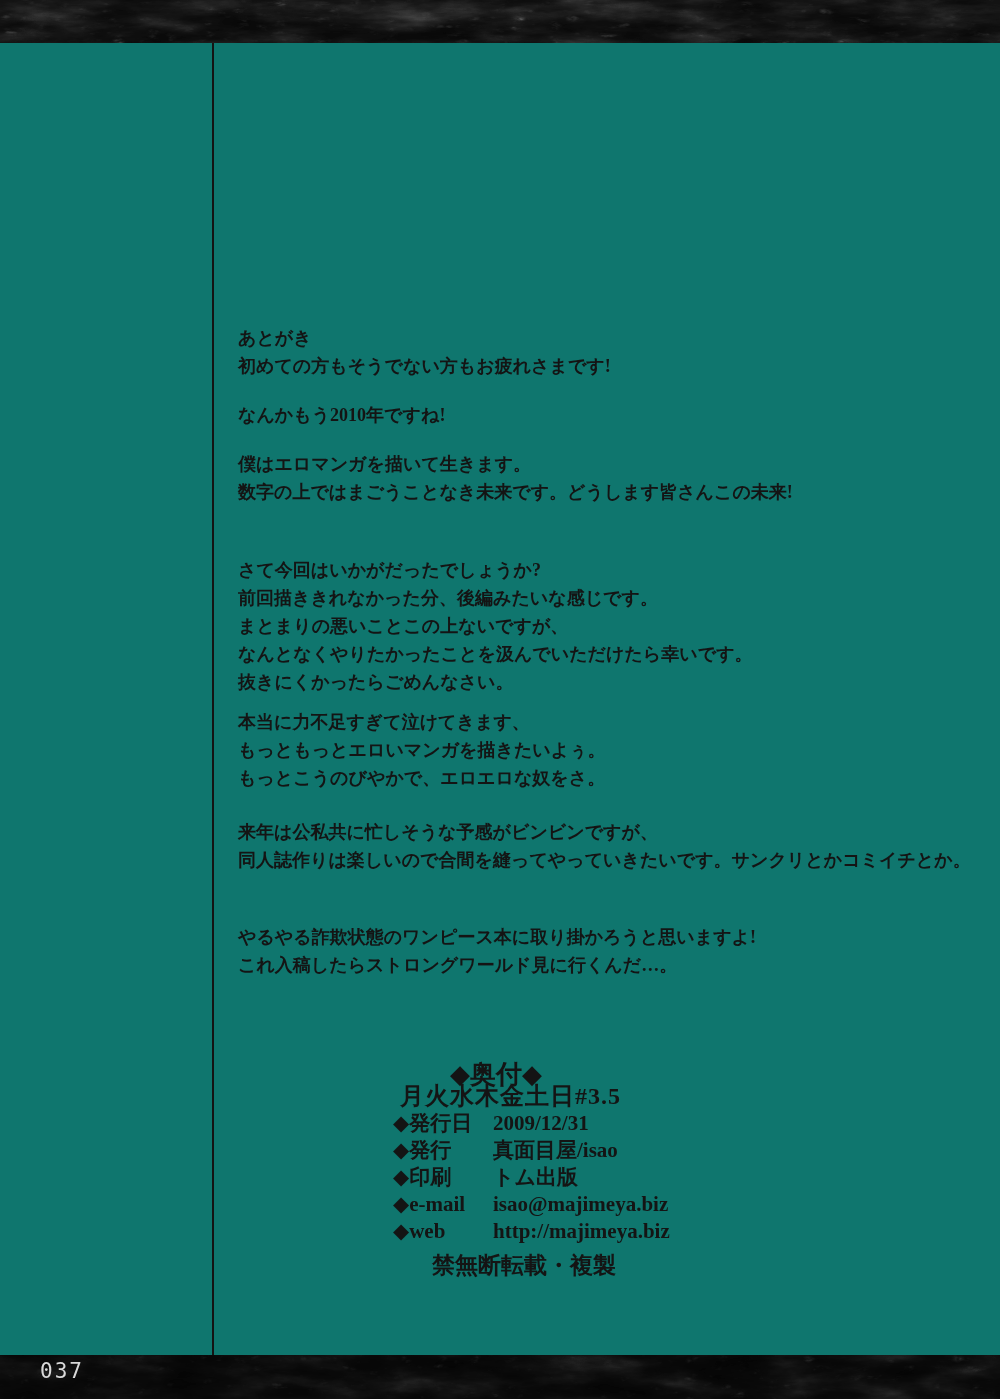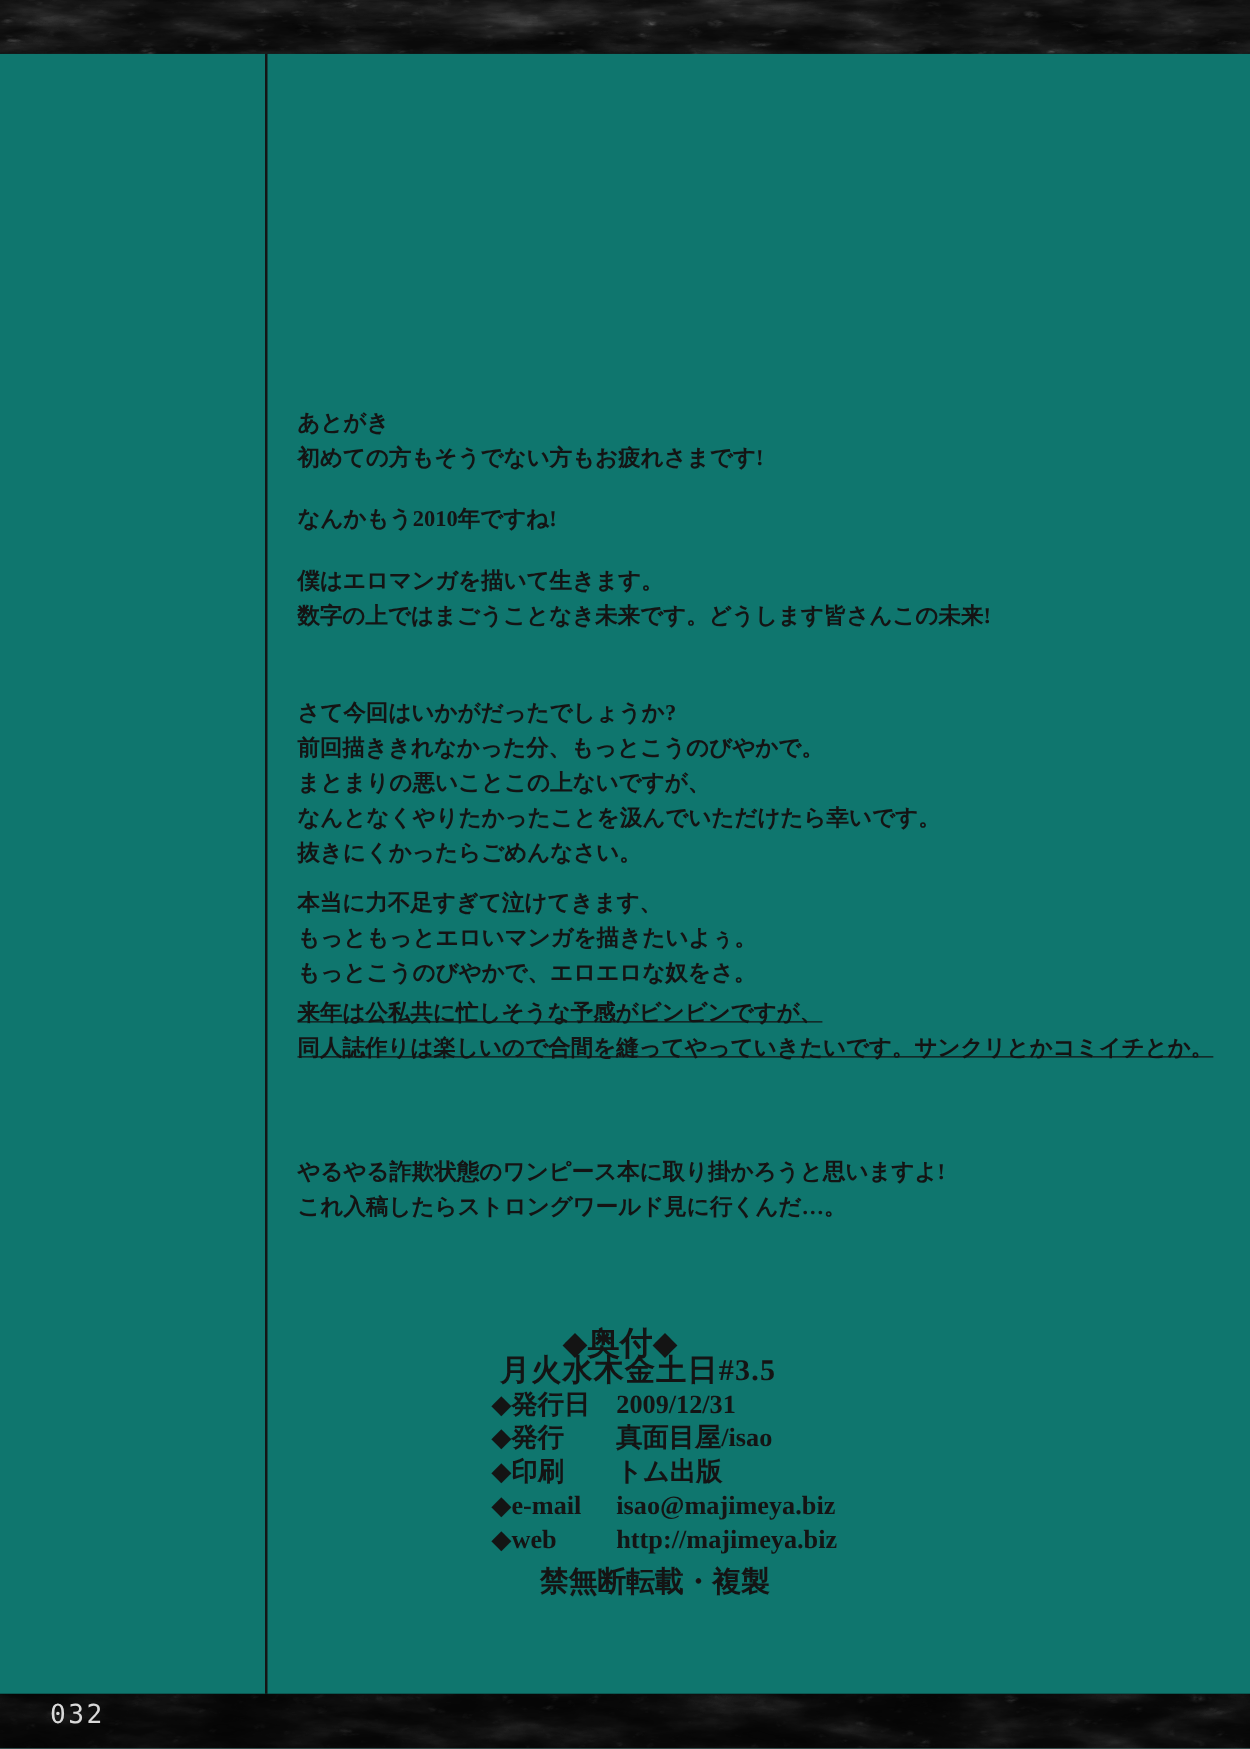--- a/index.html
+++ b/index.html
@@ -144,7 +144,7 @@
   </div>
   <div class="para p4">
     <div>さて今回はいかがだったでしょうか?</div>
-    <div>前回描ききれなかった分、もっとこうのびやかで。</div>
+    <div>前回描ききれなかった分、後編みたいな感じです。</div>
     <div>まとまりの悪いことこの上ないですが、</div>
     <div>なんとなくやりたかったことを汲んでいただけたら幸いです。</div>
     <div>抜きにくかったらごめんなさい。</div>

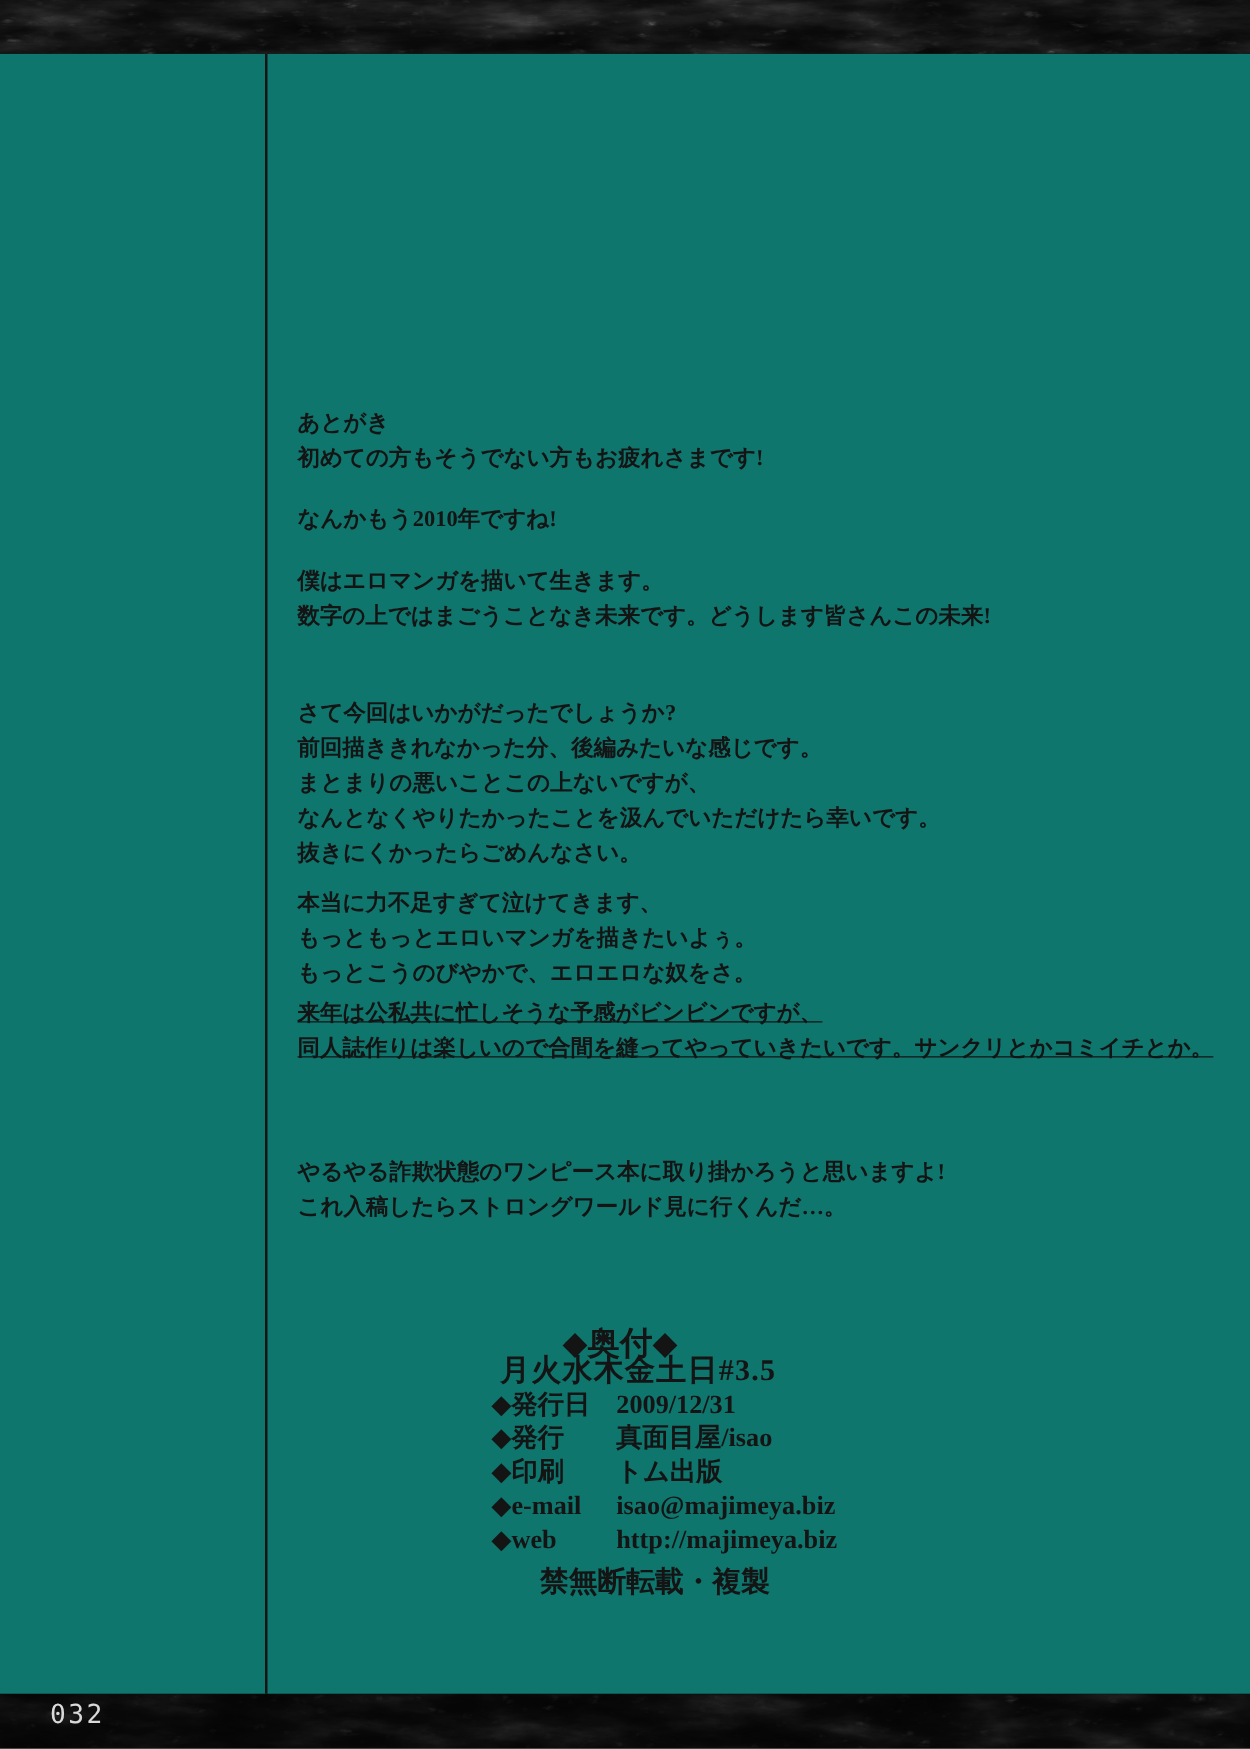--- a/index.html
+++ b/index.html
@@ -52,7 +52,7 @@
   .p3 { top: 450px; }
   .p4 { top: 556px; }
   .p5 { top: 708px; }
-  .p6 { top: 796px; text-decoration: underline; }
+  .p6 { top: 818px; }
   .p7 { top: 923px; }
   
   .colophon-header {

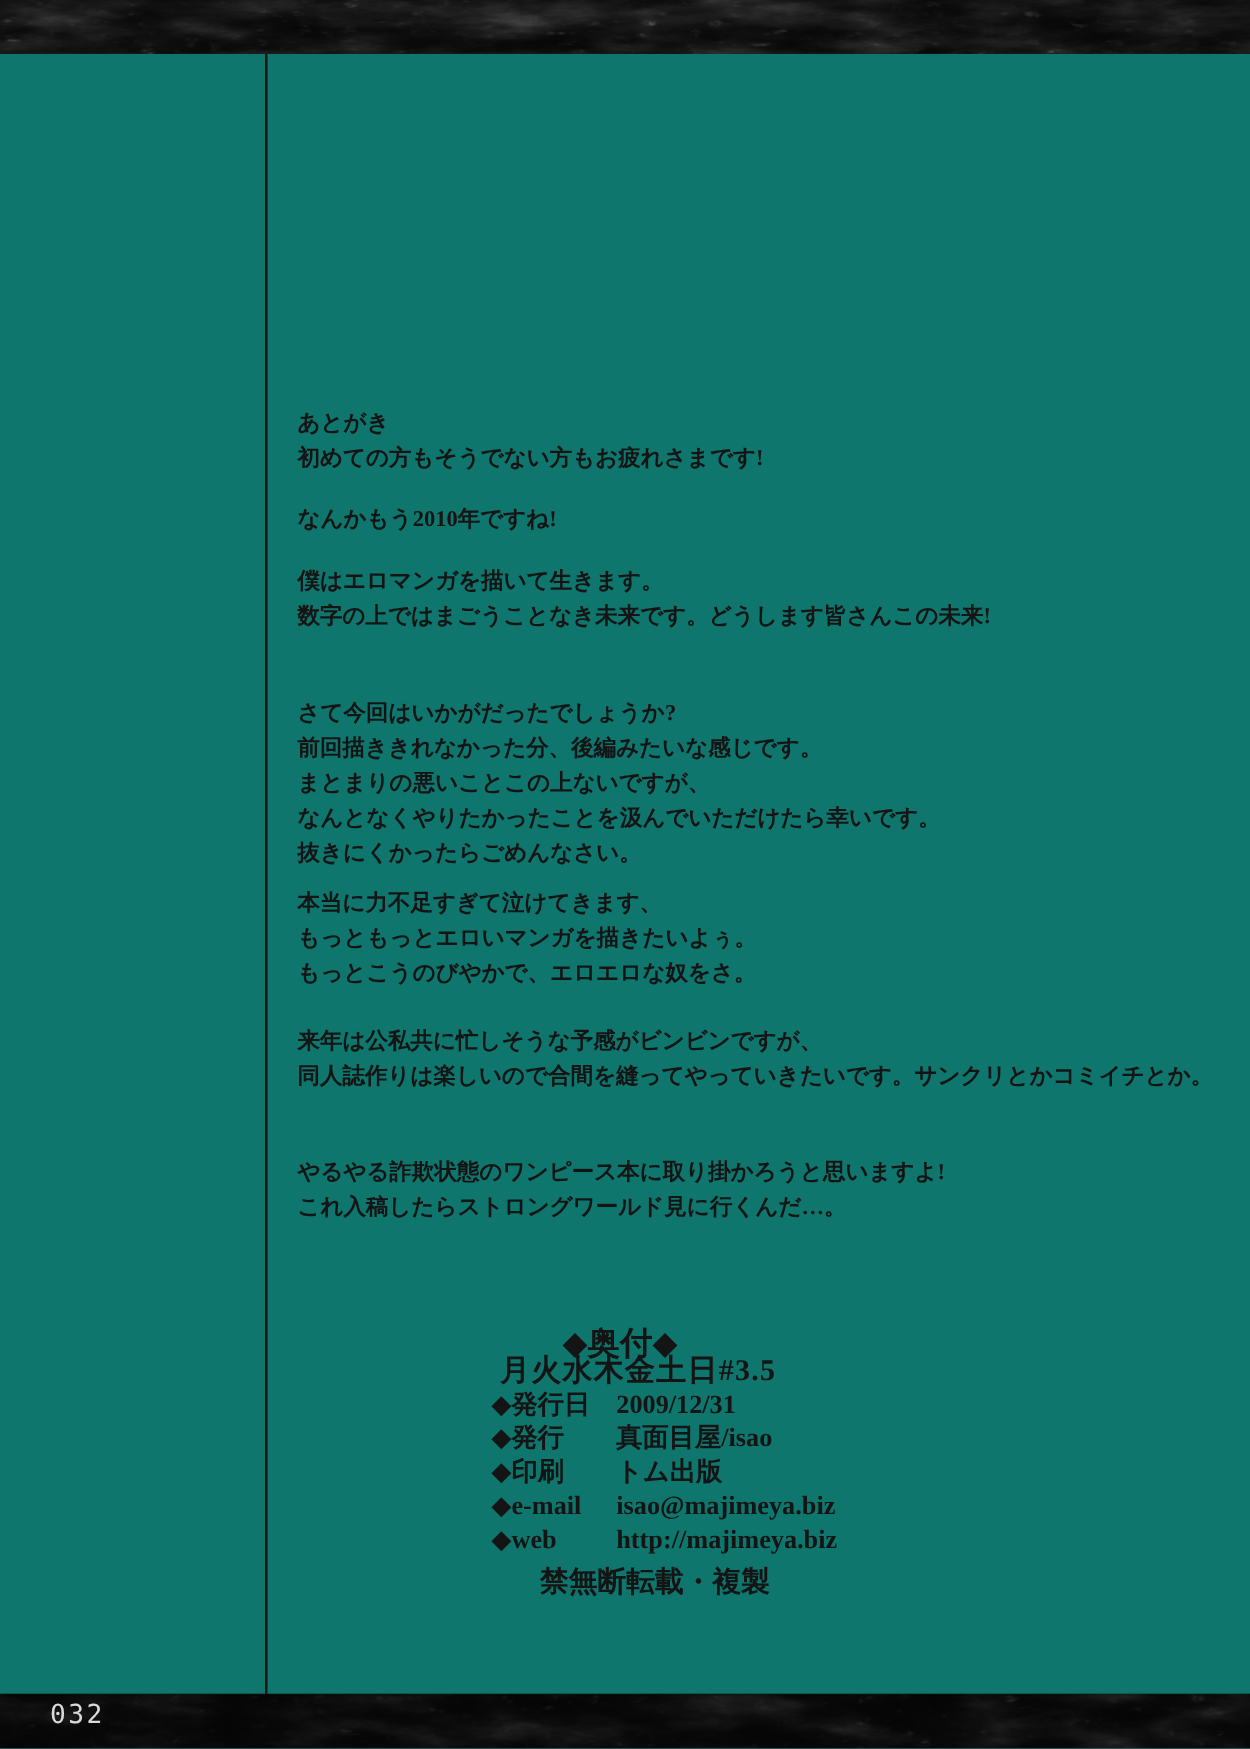--- a/index.html
+++ b/index.html
@@ -220,7 +220,7 @@
     </svg>
   </div>
 
-  <div class="page-number">032</div>
+  <div class="page-number">037</div>
 
 </div>
 

